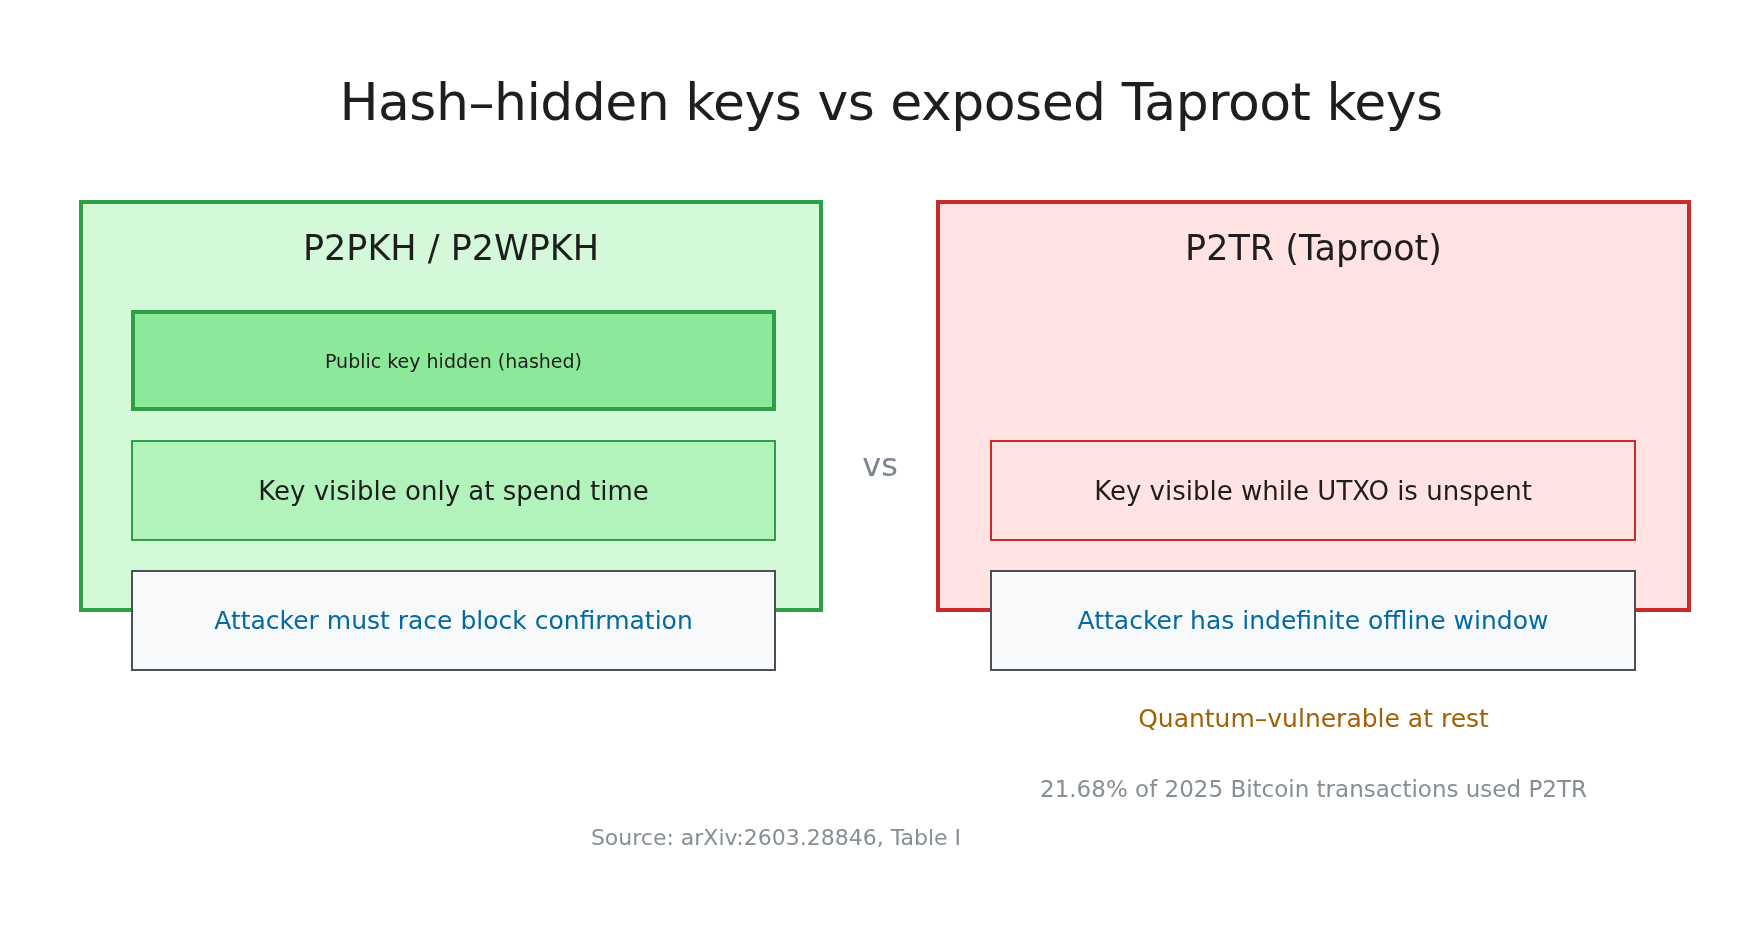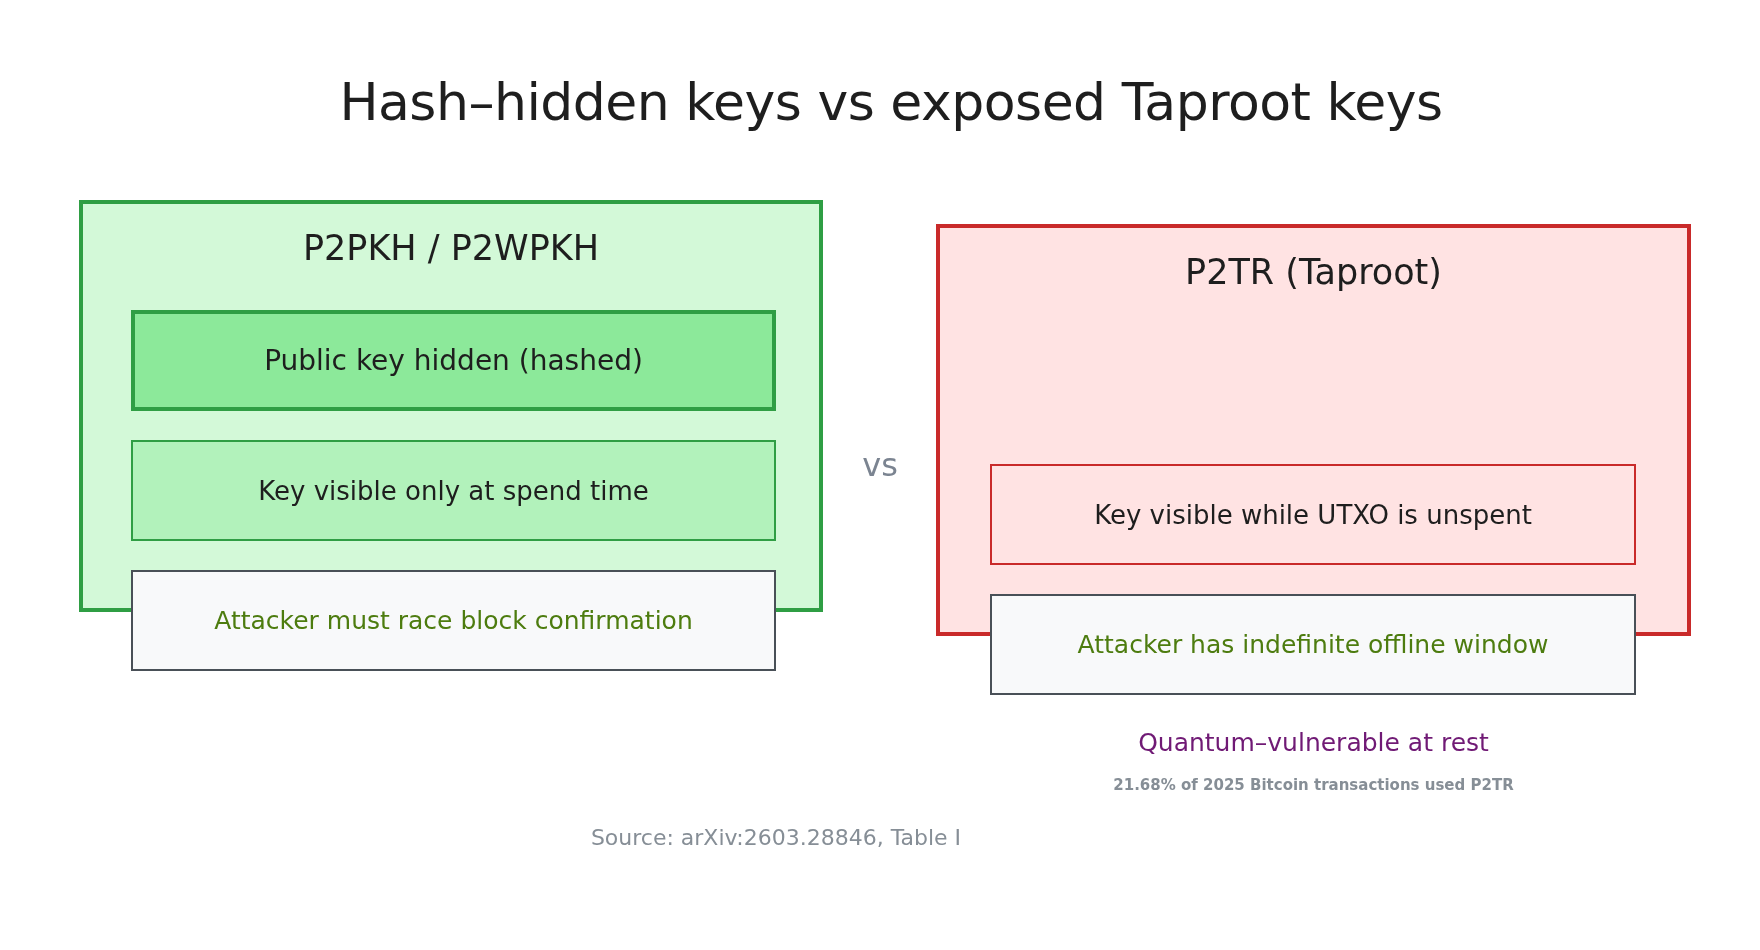--- a/index.html
+++ b/index.html
@@ -25,7 +25,7 @@
       border-width: 4px; border-style: solid;
     }
     .panel.green { left: 79px; width: 744px; background: #d3f9d8; border-color: #2f9e44; }
-    .panel.red   { left: 936px; width: 755px; background: #ffe3e3; border-color: #c92a2a; margin-top: 24px; }
+    .panel.red   { left: 936px; width: 755px; background: #ffe3e3; border-color: #c92a2a; }
 
     .panel-title {
       position: absolute; left: 0; width: 100%;

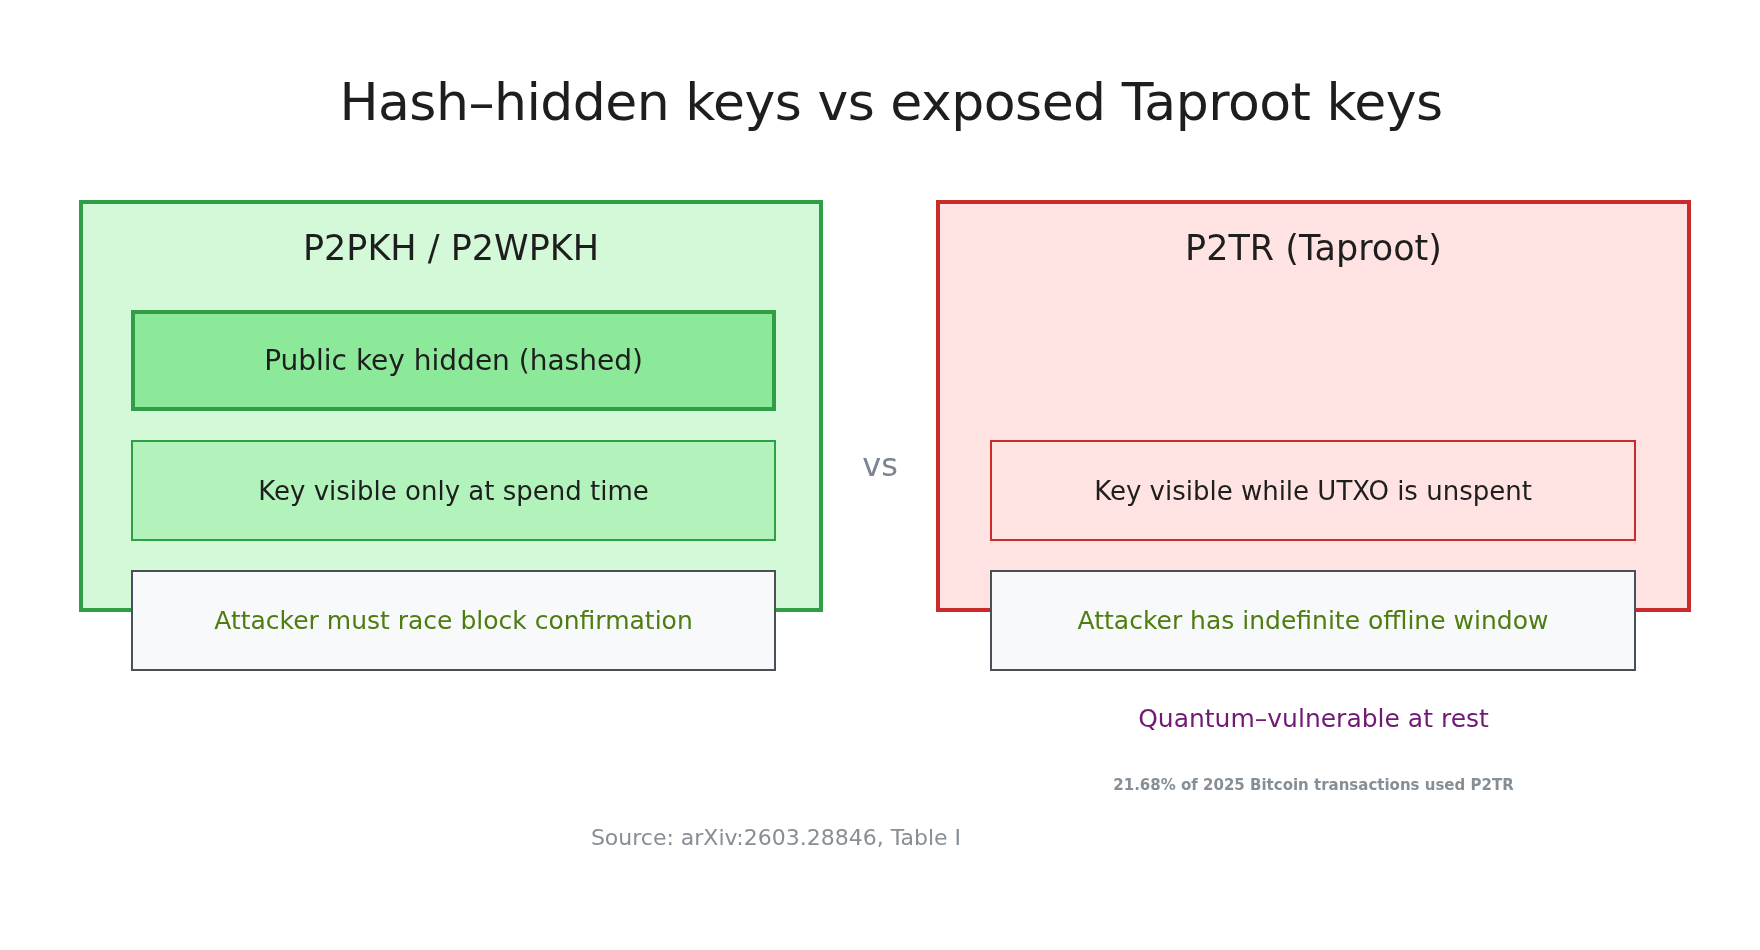--- a/index.html
+++ b/index.html
@@ -41,7 +41,7 @@
     .panel.green .item { left: 48px; width: 645px; }
     .panel.red   .item { left: 50px; width: 646px; }
 
-    .item.r1 { top: 106px; border: 4px solid; font-size: 28px; }
+    .item.r1 { top: 106px; border: 4px solid; font-size: 19px; }
     .item.r2 { top: 236px; border: 2px solid; font-size: 26px; }
     .item.r3 { top: 366px; border: 2px solid #495057; background: #f8f9fa; color: #4d7c0f; font-size: 25px; }
 

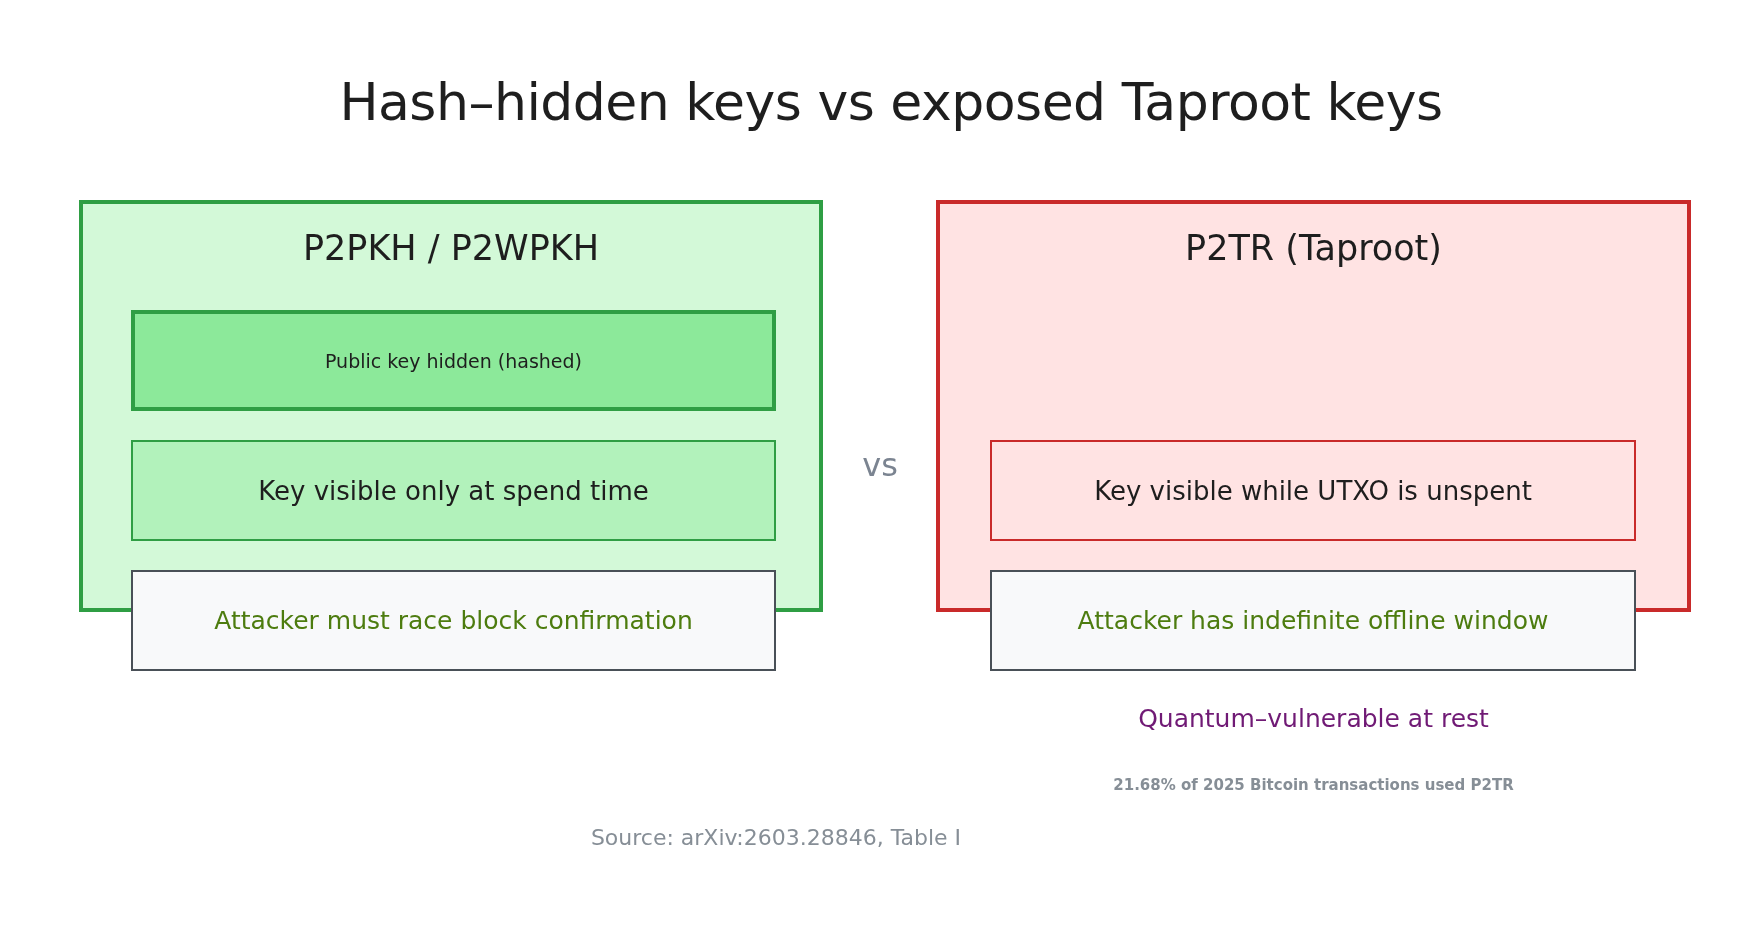--- a/index.html
+++ b/index.html
@@ -43,7 +43,7 @@
 
     .item.r1 { top: 106px; border: 4px solid; font-size: 19px; }
     .item.r2 { top: 236px; border: 2px solid; font-size: 26px; }
-    .item.r3 { top: 366px; border: 2px solid #495057; background: #f8f9fa; color: #4d7c0f; font-size: 25px; }
+    .item.r3 { top: 366px; border: 2px solid #495057; background: #f8f9fa; color: #0369a1; font-size: 25px; }
 
     .panel.green .item.r1 { background: #8ce99a; border-color: #2f9e44; }
     .panel.green .item.r2 { background: #b2f2bb; border-color: #2f9e44; }

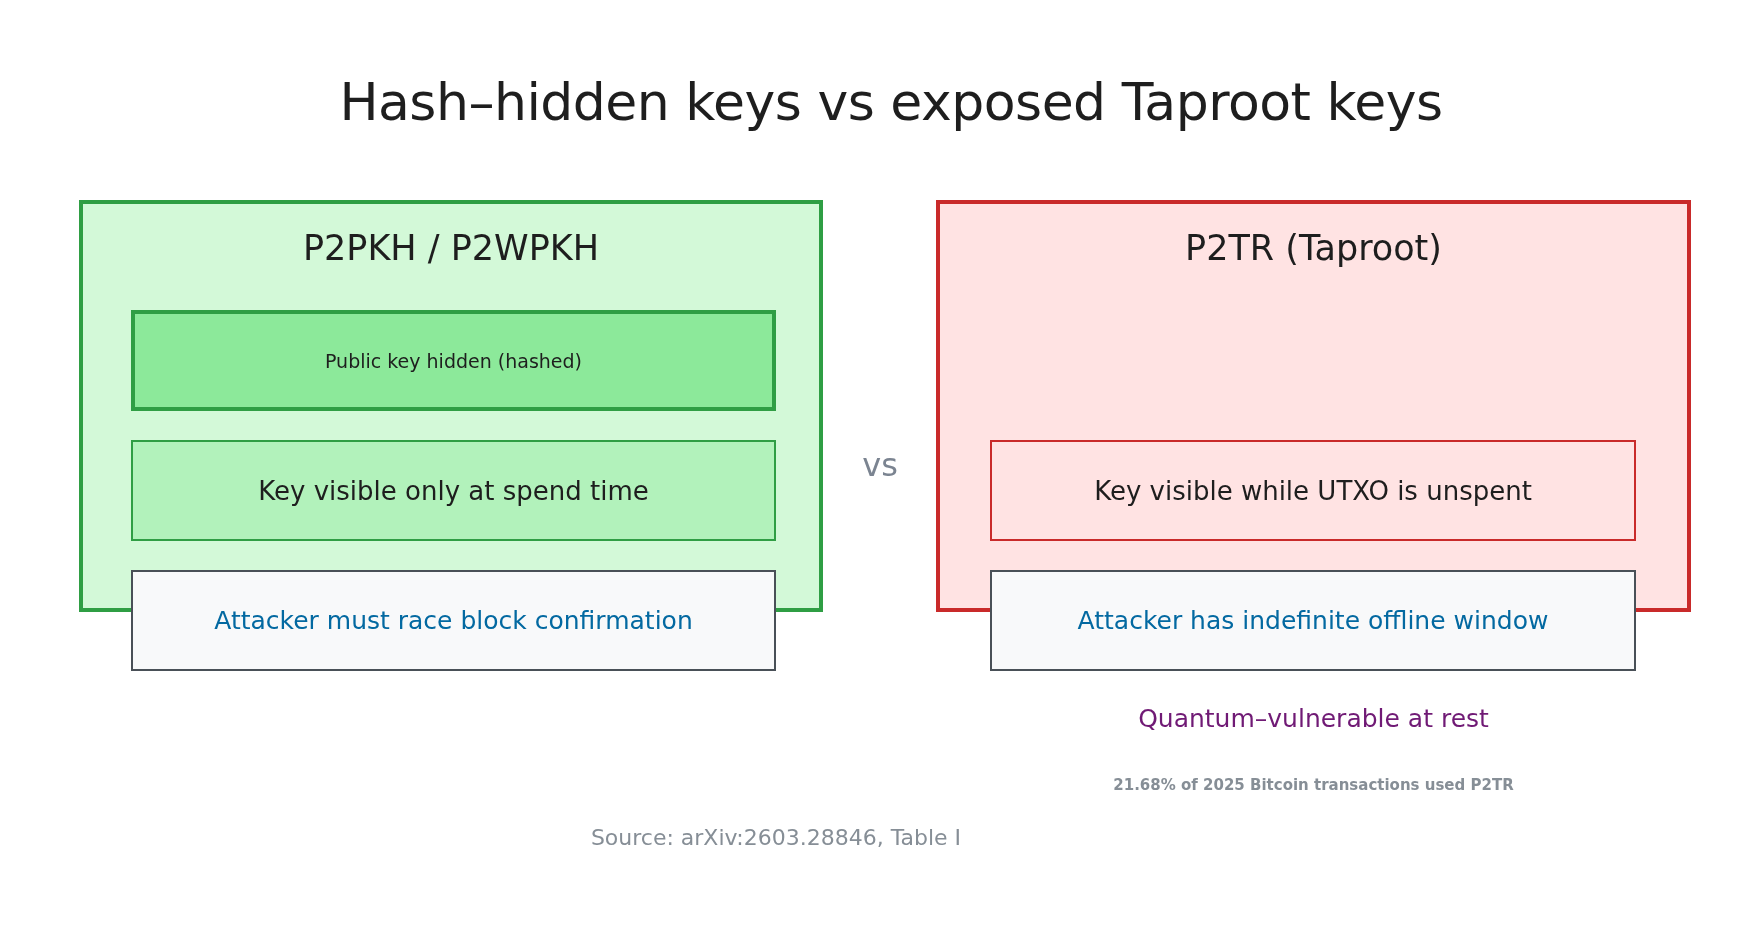--- a/index.html
+++ b/index.html
@@ -56,7 +56,7 @@
       font-size: 25px;
     }
     .panel.green .panel-footer { color: #2f9e44; }
-    .panel.red .panel-footer { color: #701a75; }
+    .panel.red .panel-footer { color: #a16207; }
 
     .vs {
       position: absolute; left: 840px; width: 80px; top: 446px;

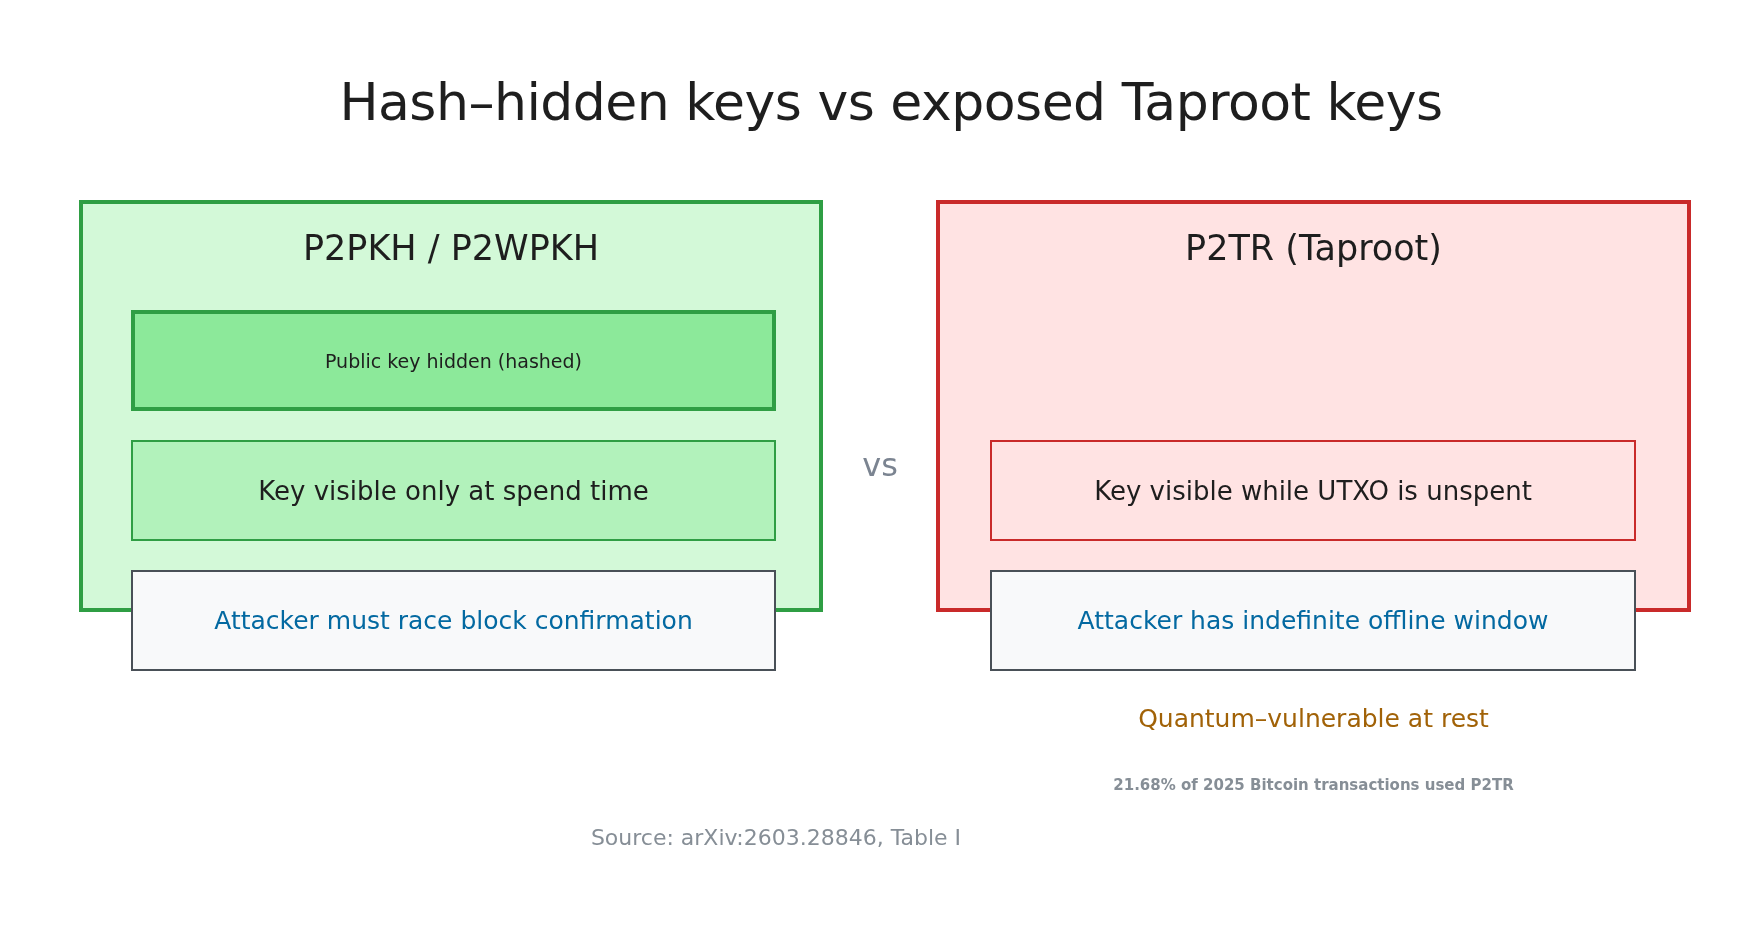--- a/index.html
+++ b/index.html
@@ -65,7 +65,7 @@
 
     .stat {
       position: absolute; left: 936px; width: 755px; top: 776px;
-      text-align: center; font-size: 15px; color: #868e96; font-weight: bold;
+      text-align: center; font-size: 23px; color: #868e96;
     }
     .source {
       position: absolute; left: 0; width: 1552px; top: 825px;

